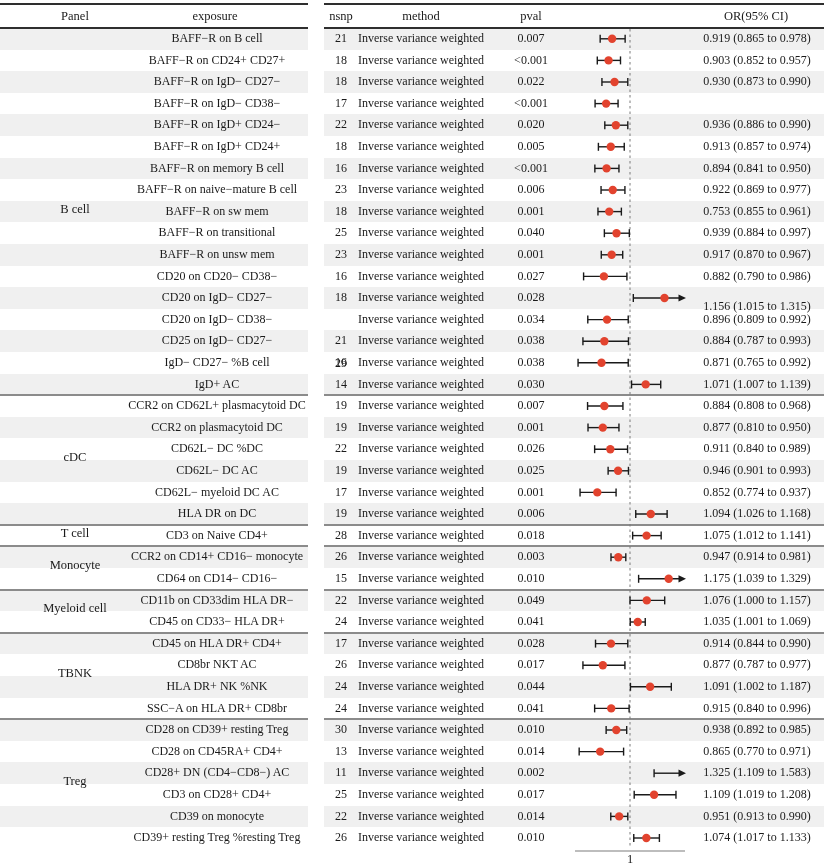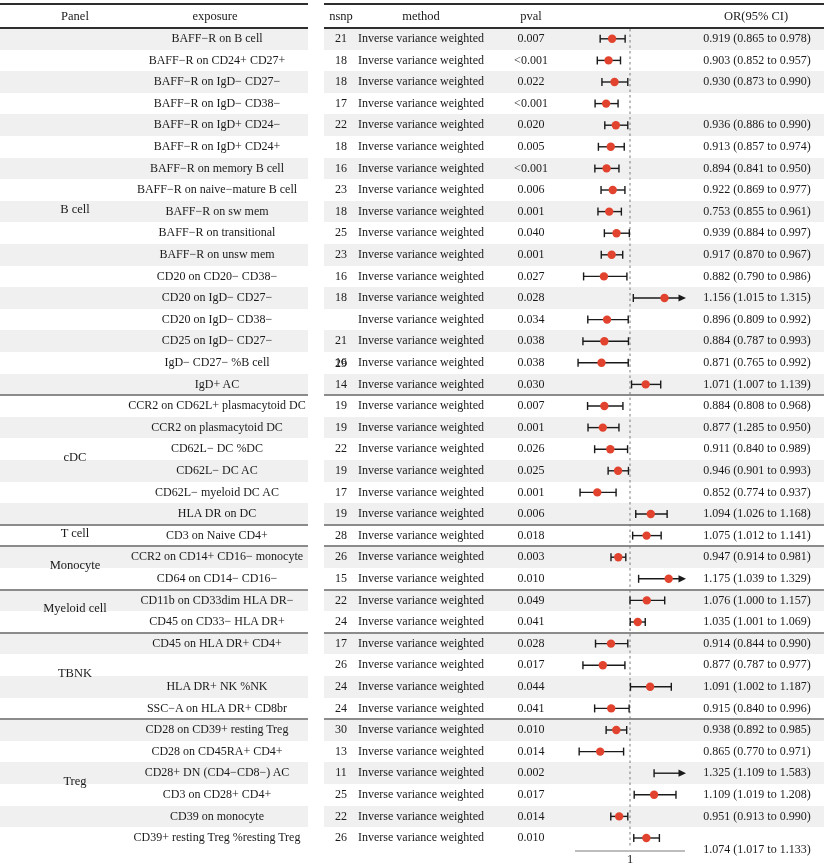--- a/index.html
+++ b/index.html
@@ -176,7 +176,7 @@
         <div class="cell" style="left: 324px; width: 34px;">18</div>
         <div class="cell" style="left: 358px; width: 126px;">Inverse variance weighted</div>
         <div class="cell" style="left: 498px; width: 66px;">0.028</div>
-        <div class="cell" style="left: 690px; width: 134px;">1.156 (1.015 to 1.315)</div>
+        <div class="cell" style="left: 690px; width: 134px; margin-top: 9px;">1.156 (1.015 to 1.315)</div>
       </div>
       <div class="row" style="top: 308.8px;">
         <div class="cell" style="left: 106px; width: 222px;">CD20 on IgD− CD38−</div>

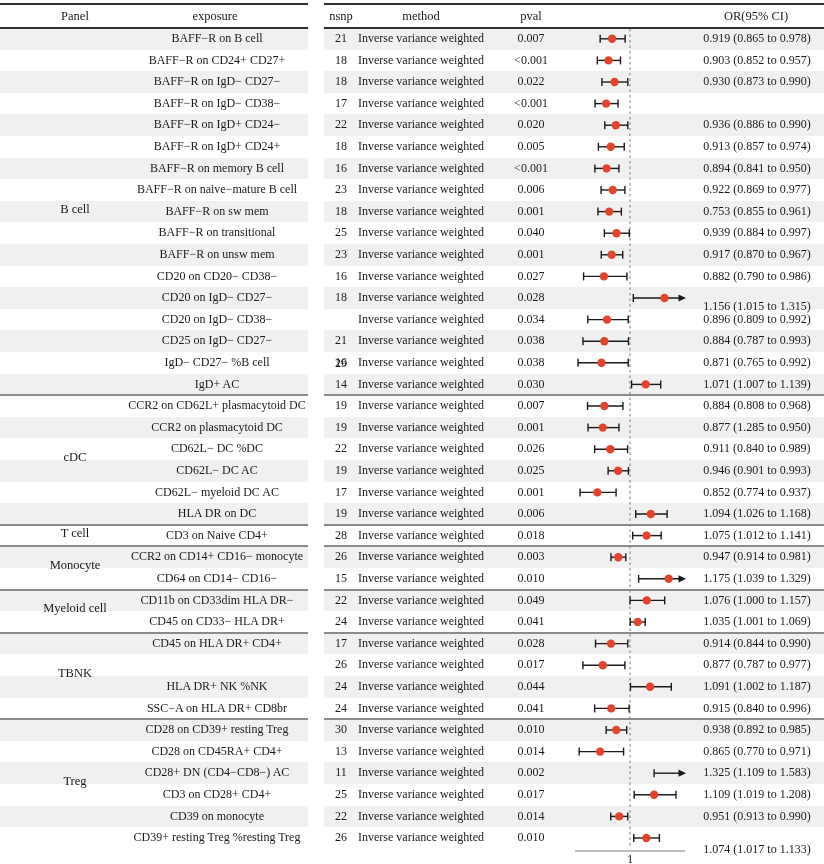--- a/index.html
+++ b/index.html
@@ -218,7 +218,7 @@
         <div class="cell" style="left: 324px; width: 34px;">19</div>
         <div class="cell" style="left: 358px; width: 126px;">Inverse variance weighted</div>
         <div class="cell" style="left: 498px; width: 66px;">0.001</div>
-        <div class="cell" style="left: 690px; width: 134px;">0.877 (1.285 to 0.950)</div>
+        <div class="cell" style="left: 690px; width: 134px;">0.877 (0.810 to 0.950)</div>
       </div>
       <div class="row" style="top: 438.4px;">
         <div class="cell" style="left: 106px; width: 222px;">CD62L− DC %DC</div>

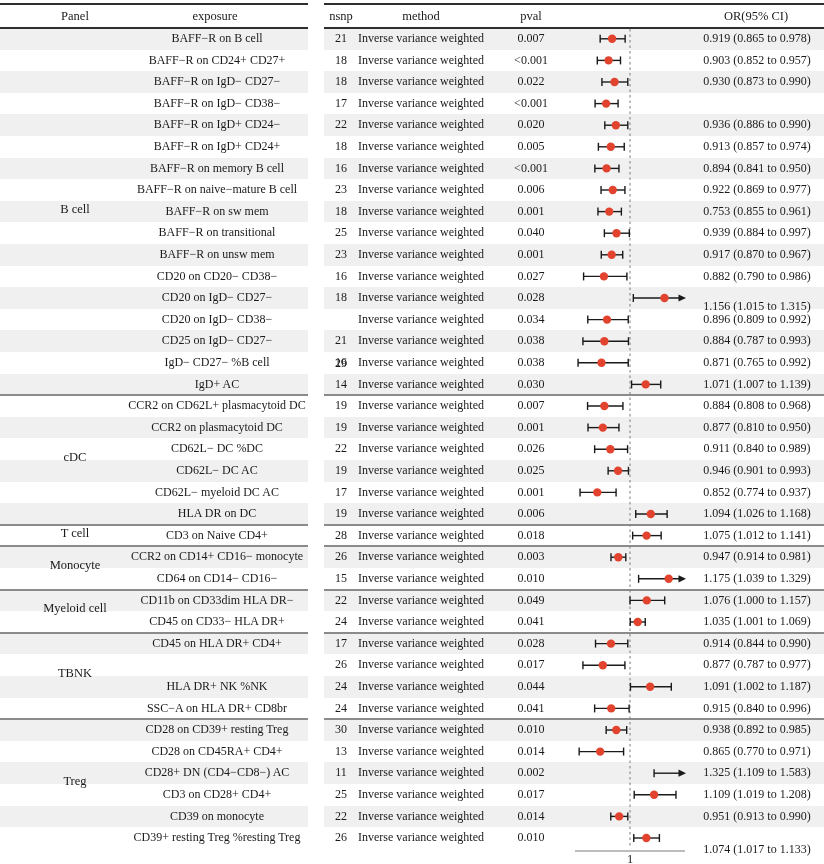--- a/index.html
+++ b/index.html
@@ -291,6 +291,7 @@
         <div class="cell" style="left: 690px; width: 134px;">0.914 (0.844 to 0.990)</div>
       </div>
       <div class="row" style="top: 654.4px;">
+        <div class="cell" style="left: 106px; width: 222px;">CD8br NKT AC</div>
         <div class="cell" style="left: 324px; width: 34px;">26</div>
         <div class="cell" style="left: 358px; width: 126px;">Inverse variance weighted</div>
         <div class="cell" style="left: 498px; width: 66px;">0.017</div>

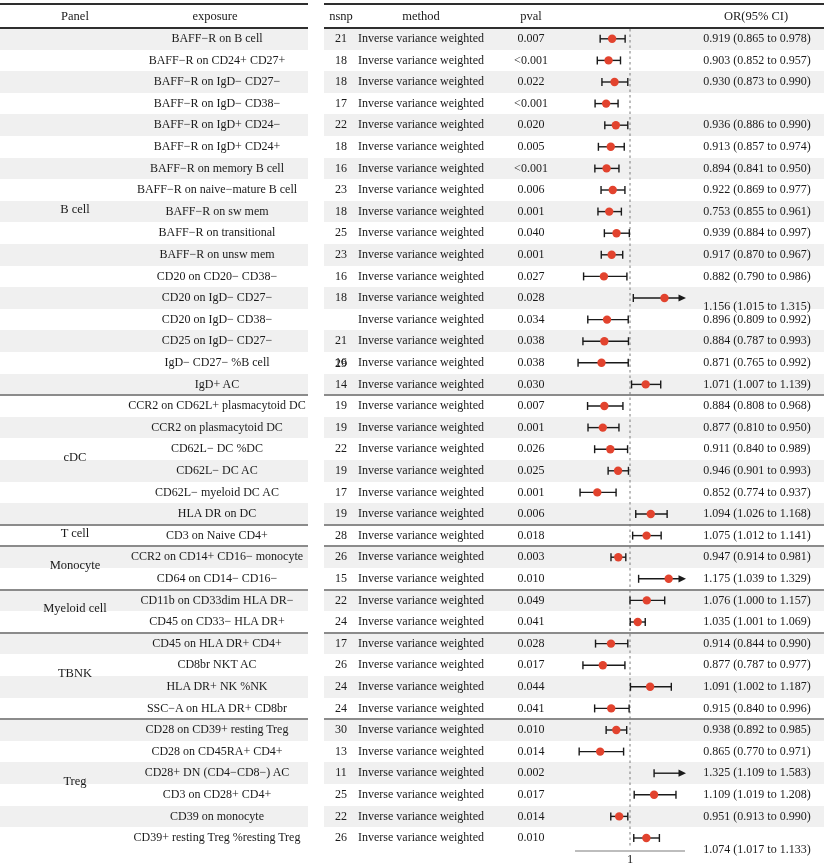--- a/index.html
+++ b/index.html
@@ -351,7 +351,7 @@
         <div class="cell" style="left: 324px; width: 34px;">26</div>
         <div class="cell" style="left: 358px; width: 126px;">Inverse variance weighted</div>
         <div class="cell" style="left: 498px; width: 66px;">0.010</div>
-        <div class="cell" style="left: 690px; width: 134px; margin-top: 12px;">1.074 (1.017 to 1.133)</div>
+        <div class="cell" style="left: 690px; width: 134px;">1.074 (1.017 to 1.133)</div>
       </div>
     </div>
   <div id="panels-layer">

